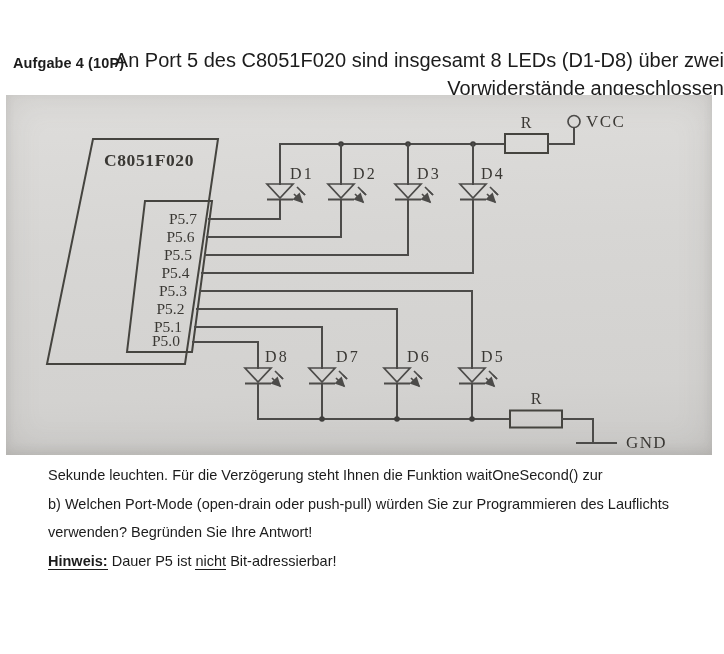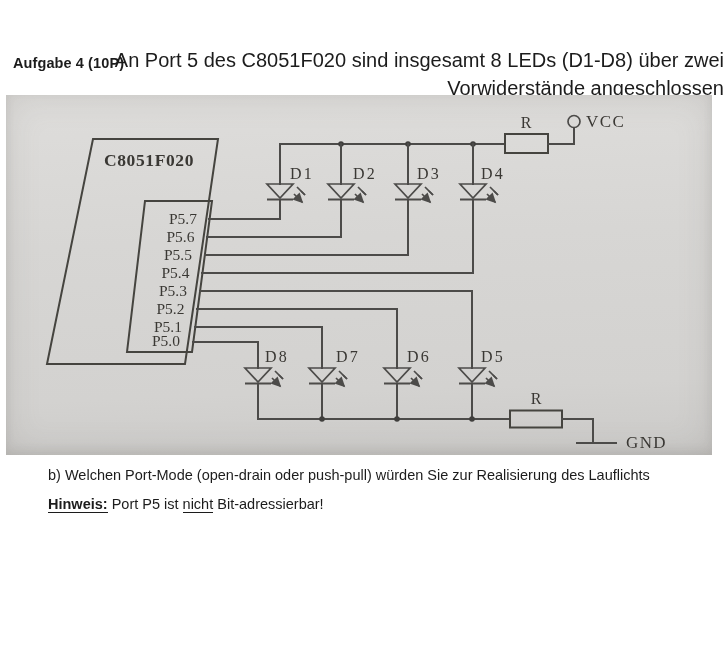--- a/index.html
+++ b/index.html
@@ -166,6 +166,7 @@
   </div>
 
   <div class="tasks">
+    <div>Sekunde leuchten. Für die Verzögerung steht Ihnen die Funktion waitOneSecond() zur</div>
     <div>b) Welchen Port-Mode (open-drain oder push-pull) würden Sie zur Realisierung des Lauflichts</div>
     <div>
       <span class="hin-label">Hinweis:</span><span> Port P5 ist </span><span class="hin-nicht">nicht</span><span> Bit-adressierbar!</span>

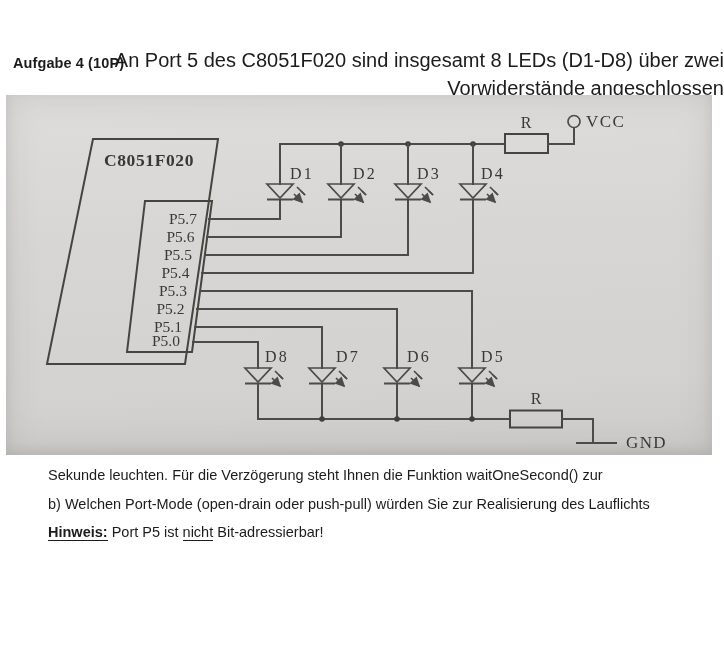--- a/index.html
+++ b/index.html
@@ -167,7 +167,7 @@
 
   <div class="tasks">
     <div>Sekunde leuchten. Für die Verzögerung steht Ihnen die Funktion waitOneSecond() zur</div>
-    <div>b) Welchen Port-Mode (open-drain oder push-pull) würden Sie zur Realisierung des Lauflichts</div>
+    <div>b) Welchen Port-Mode (open-drain oder push-pull) würden Sie zur Programmieren des Lauflichts</div>
     <div>
       <span class="hin-label">Hinweis:</span><span> Port P5 ist </span><span class="hin-nicht">nicht</span><span> Bit-adressierbar!</span>
     </div>

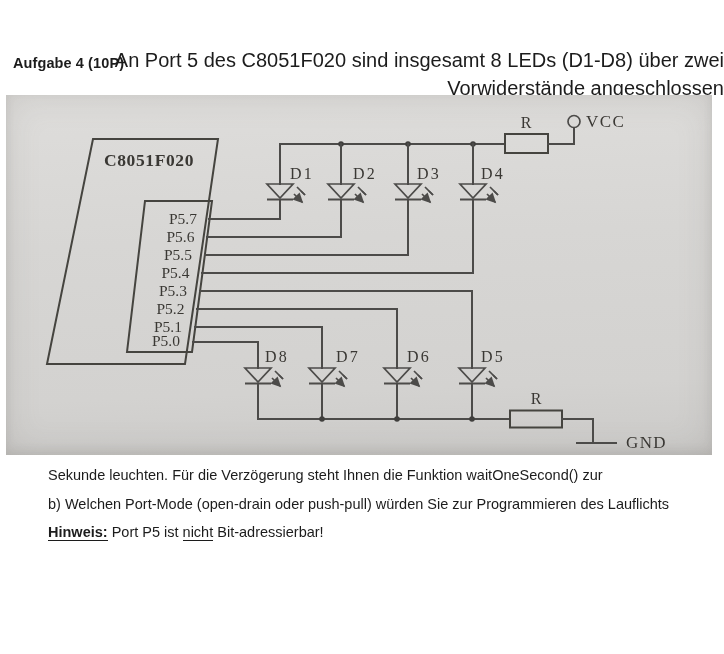--- a/index.html
+++ b/index.html
@@ -168,6 +168,7 @@
   <div class="tasks">
     <div>Sekunde leuchten. Für die Verzögerung steht Ihnen die Funktion waitOneSecond() zur</div>
     <div>b) Welchen Port-Mode (open-drain oder push-pull) würden Sie zur Programmieren des Lauflichts</div>
+    <div>verwenden? Begründen Sie Ihre Antwort!</div>
     <div>
       <span class="hin-label">Hinweis:</span><span> Port P5 ist </span><span class="hin-nicht">nicht</span><span> Bit-adressierbar!</span>
     </div>

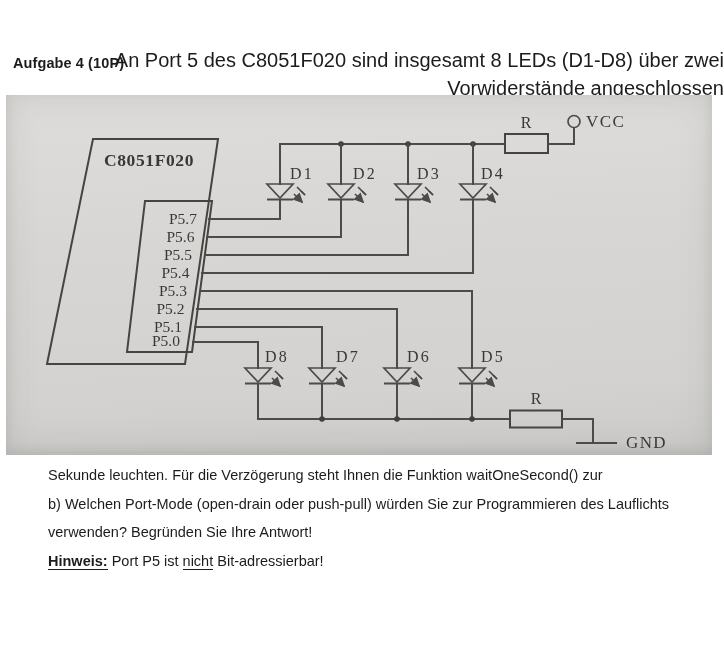--- a/index.html
+++ b/index.html
@@ -170,7 +170,7 @@
     <div>b) Welchen Port-Mode (open-drain oder push-pull) würden Sie zur Programmieren des Lauflichts</div>
     <div>verwenden? Begründen Sie Ihre Antwort!</div>
     <div>
-      <span class="hin-label">Hinweis:</span><span> Port P5 ist </span><span class="hin-nicht">nicht</span><span> Bit-adressierbar!</span>
+      <span class="hin-label">Hinweis:</span><span> Dauer P5 ist </span><span class="hin-nicht">nicht</span><span> Bit-adressierbar!</span>
     </div>
   </div>
 

